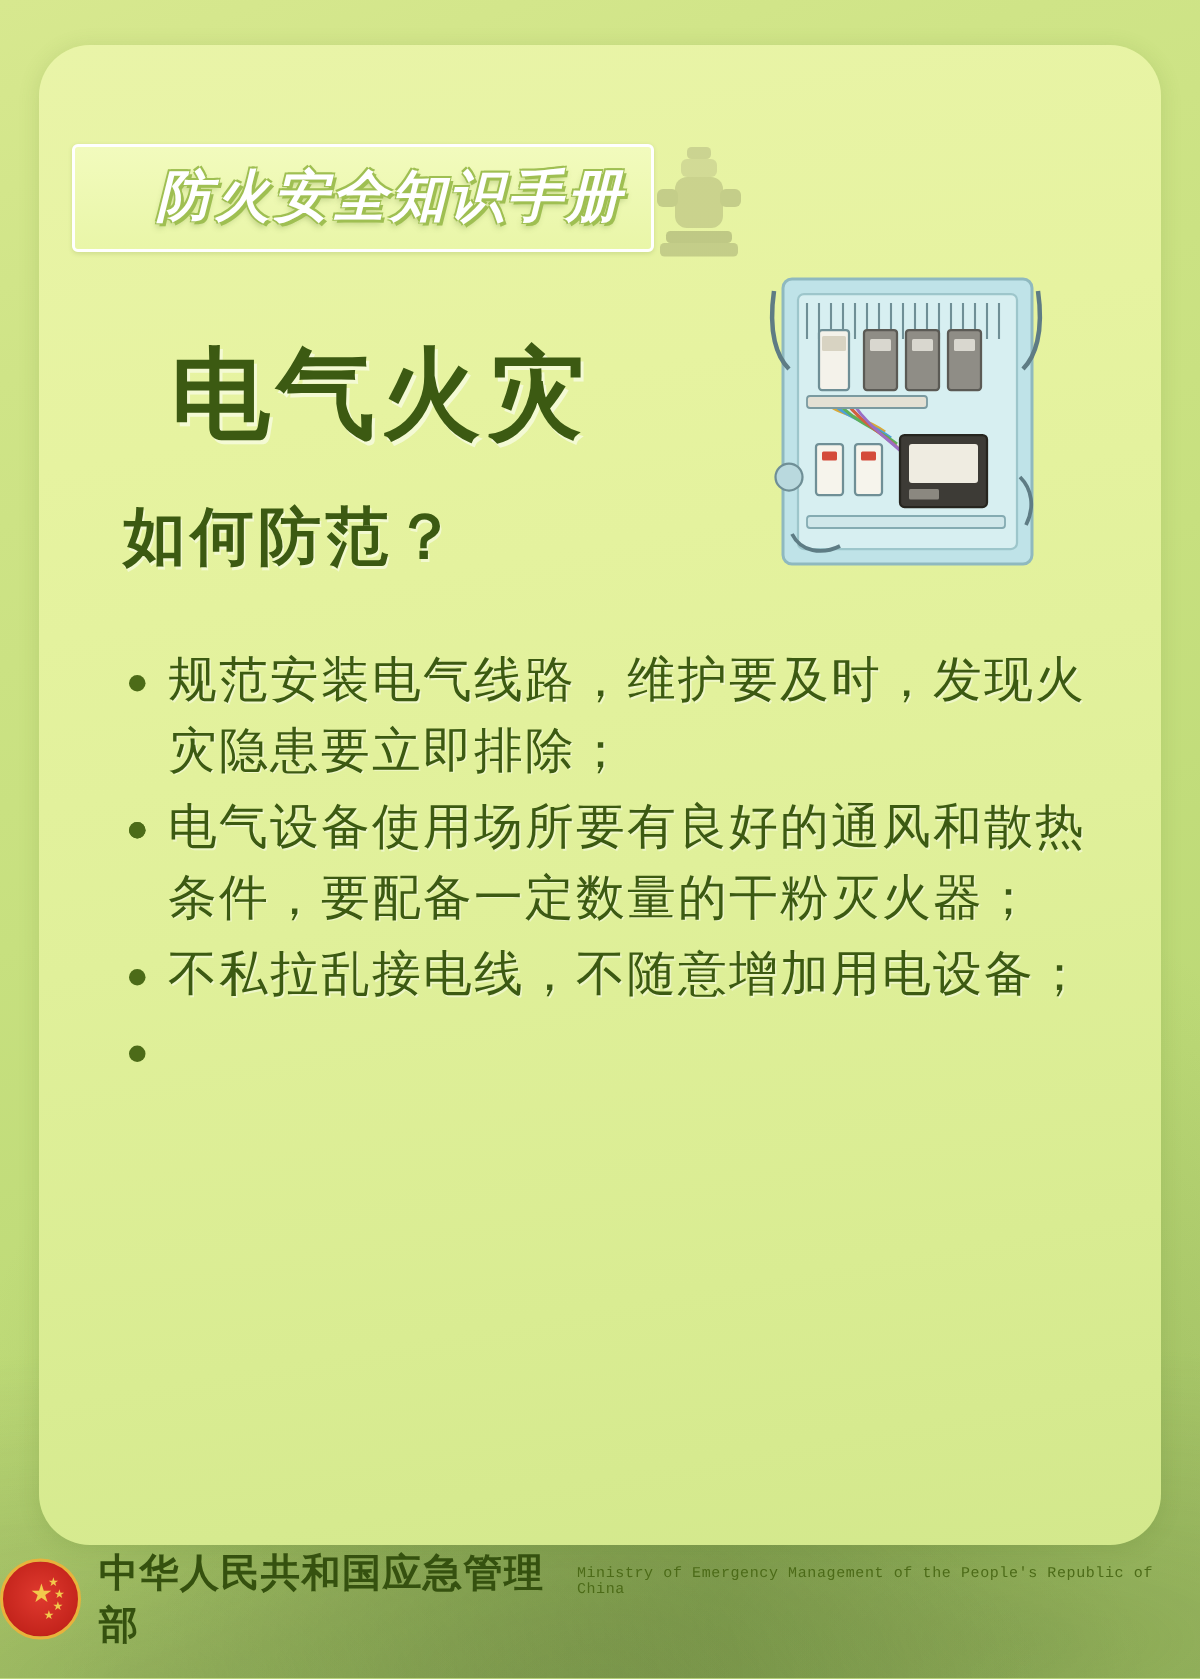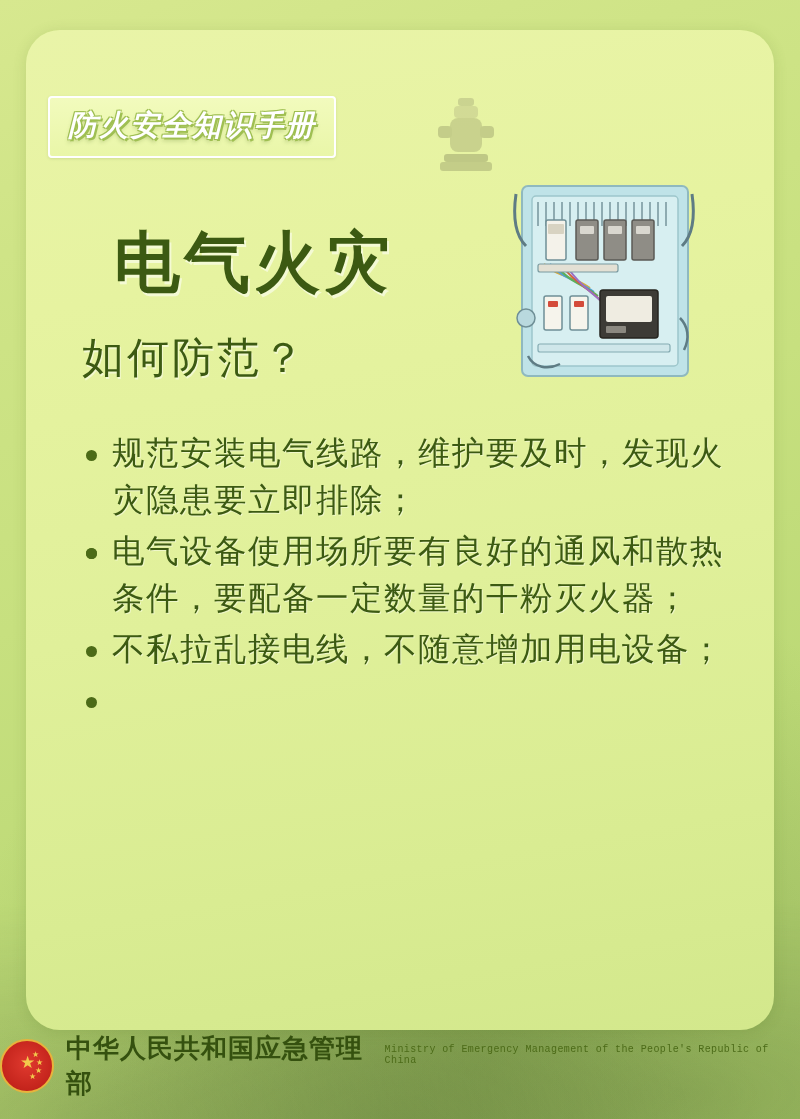--- a/index.html
+++ b/index.html
@@ -84,7 +84,7 @@
   }
   .badge-text {
     font-family: "DejaVu Sans", sans-serif;
-    font-size: 29px;
+    font-size: 37px;
     font-weight: bold;
     font-style: italic;
     letter-spacing: 2px;
@@ -96,6 +96,7 @@
       -1px 1px 0 #9fbf52,
       0 3px 4px rgba(110,140,60,0.45);
     white-space: nowrap;
+    margin-left: 36px;
   }
 
   .title {

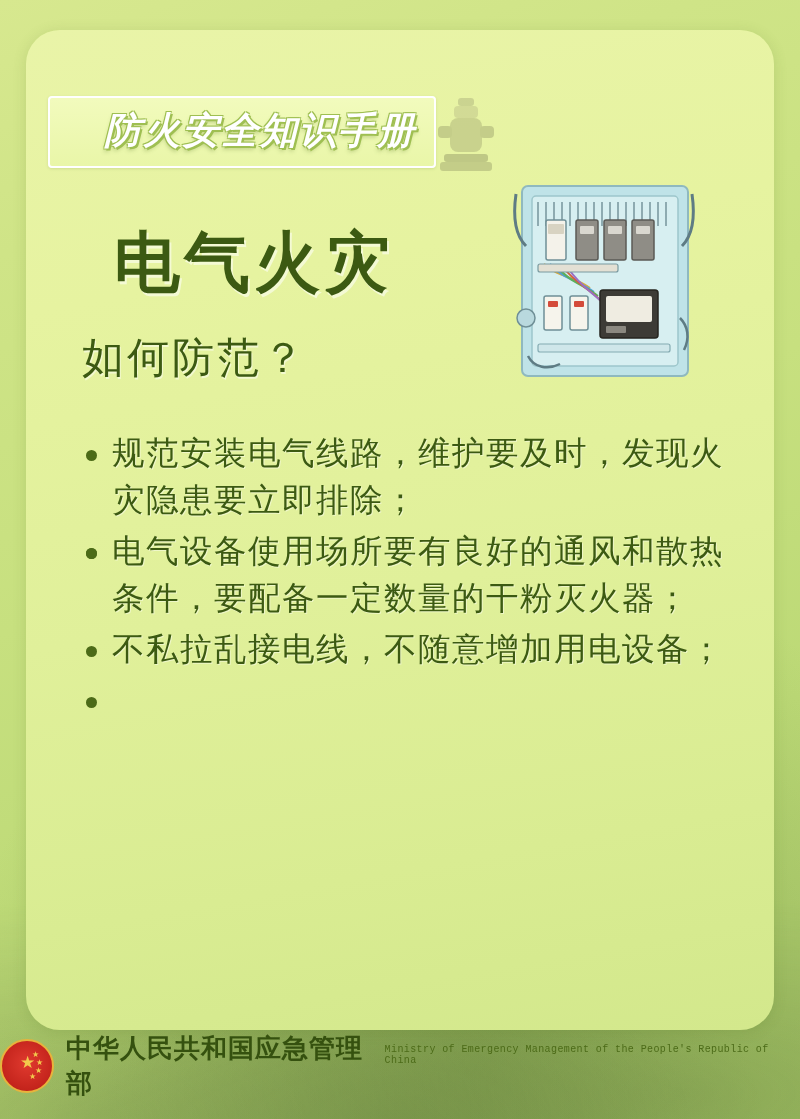--- a/index.html
+++ b/index.html
@@ -118,7 +118,7 @@
     top: 300px;
     font-family: "DejaVu Sans", sans-serif;
     font-size: 42px;
-    font-weight: normal;
+    font-weight: bold;
     letter-spacing: 3px;
     color: #3c5a12;
     text-shadow: 1px 2px 0 rgba(255,255,255,0.5);

